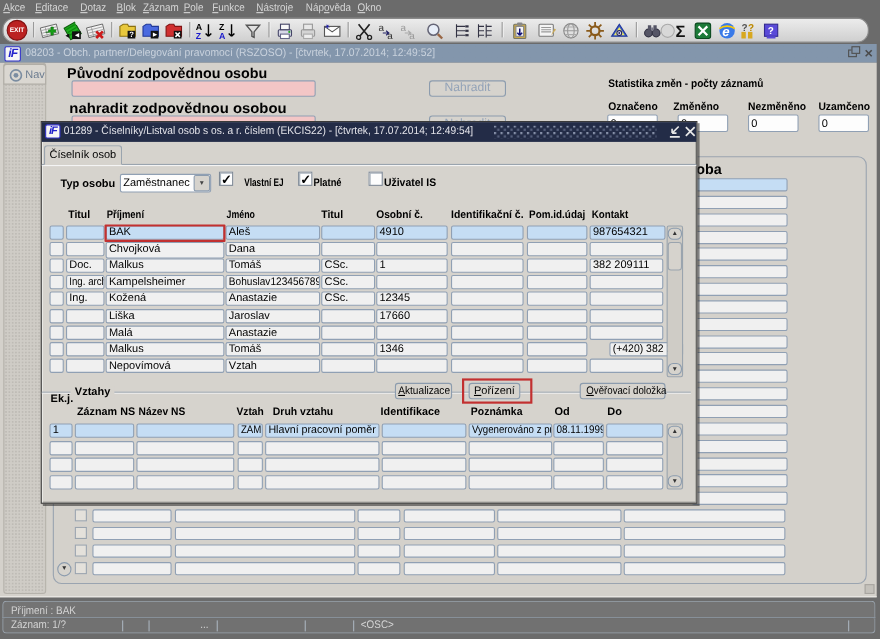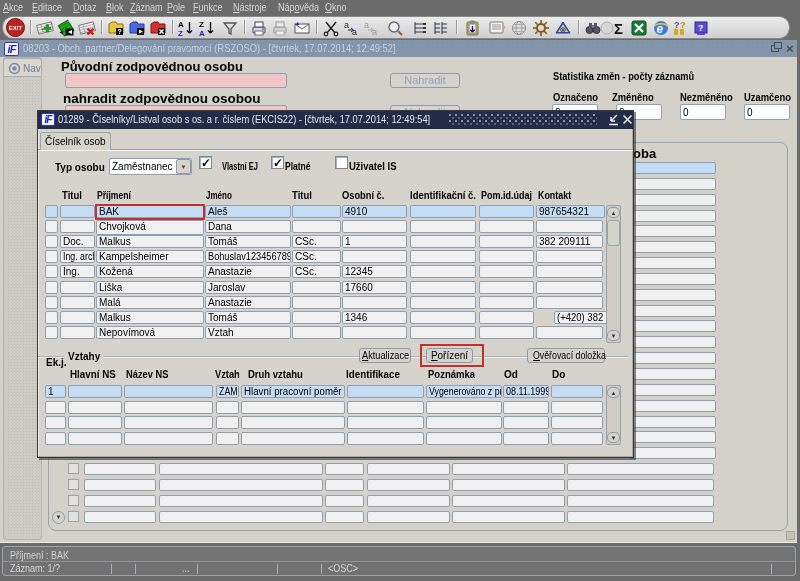--- a/index.html
+++ b/index.html
@@ -467,7 +467,7 @@
 <div class="abs" style="left:382px;top:233px;width:64px;height:23px;border:2px solid #c23030"></div>
 <div class="btn" style="left:489px;top:237px;width:78px;height:15px;line-height:13px"><span style="display:inline-block;transform:scaleX(.88)"><u>O</u>věřovací doložka</span></div>
 <div class="hdr" style="left:8px;top:246px;transform:scaleX(1)">Ek.j.</div>
-<div class="hdr" style="left:32px;top:258px;transform:scaleX(0.98)">Hlavní NS</div>
+<div class="hdr" style="left:32px;top:258px;transform:scaleX(0.98)">Záznam NS</div>
 <div class="hdr" style="left:88px;top:258px;transform:scaleX(0.93)">Název NS</div>
 <div class="hdr" style="left:177px;top:258px;transform:scaleX(0.93)">Vztah</div>
 <div class="hdr" style="left:210px;top:258px;transform:scaleX(0.95)">Druh vztahu</div>

